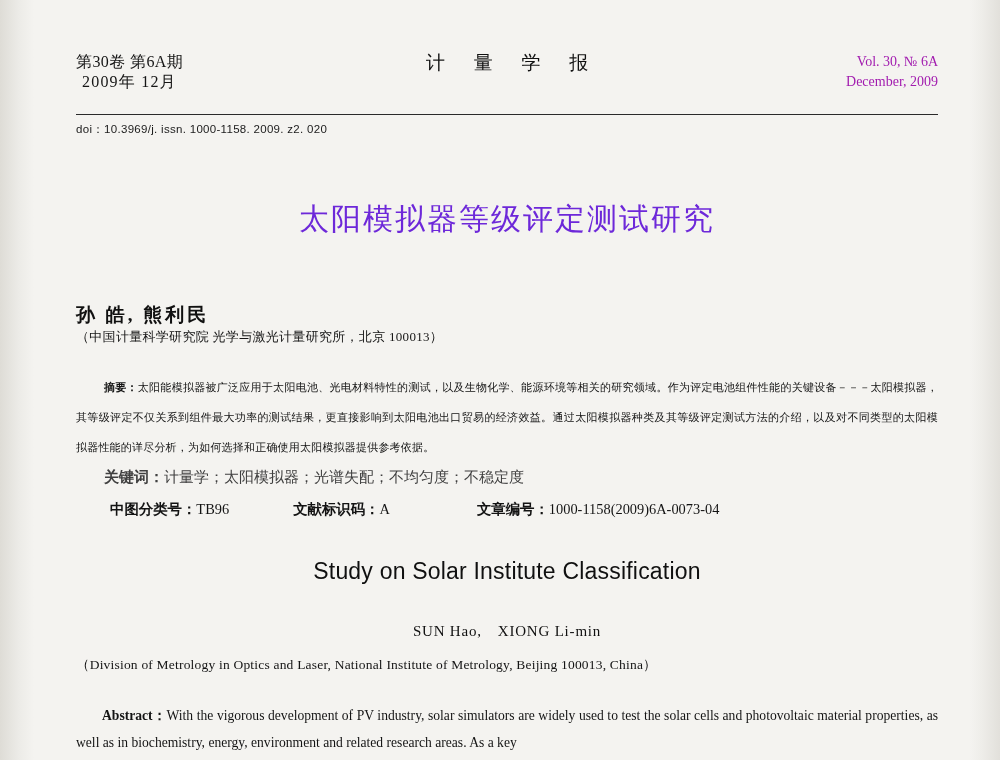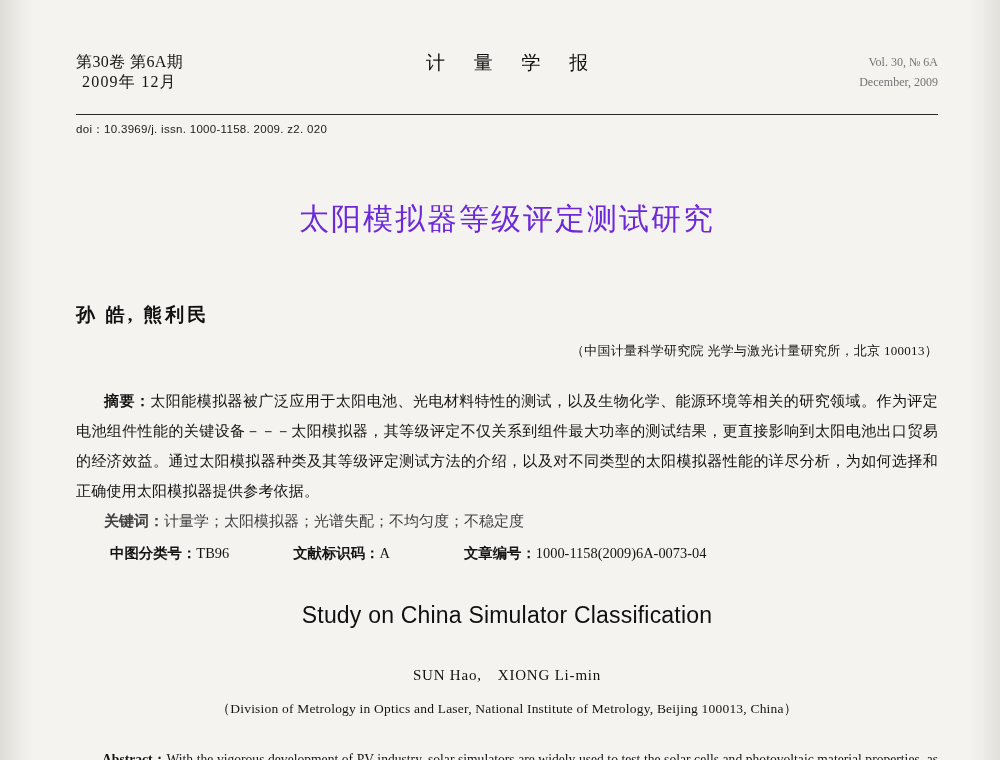--- a/index.html
+++ b/index.html
@@ -81,9 +81,9 @@
     position: absolute;
     right: 0; top: 0;
     text-align: right;
-    font-size: 12px;
+    font-size: 14px;
     line-height: 20px;
-    color: #737373;
+    color: #a21caf;
   }
   .rule {
     position: relative;

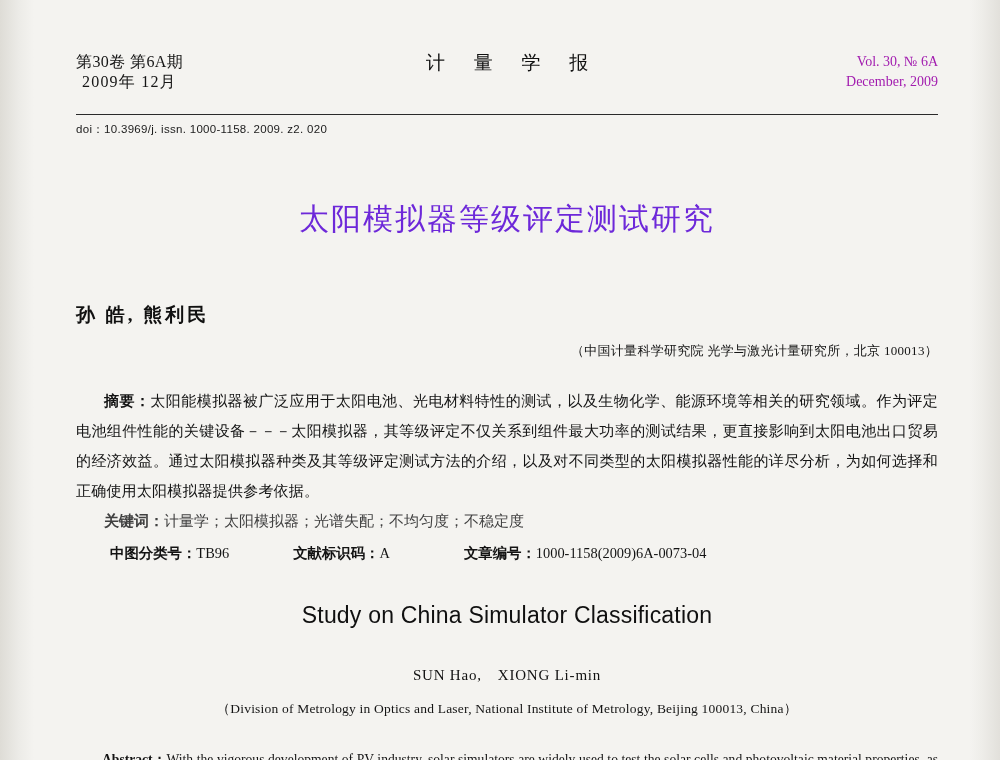--- a/index.html
+++ b/index.html
@@ -115,9 +115,8 @@
     color: #111;
   }
   .affil-cn {
-    text-align: right;
+    text-align: left;
     font-size: 13px;
-    margin-top: 14px;
     color: #151515;
     letter-spacing: 0.3px;
   }

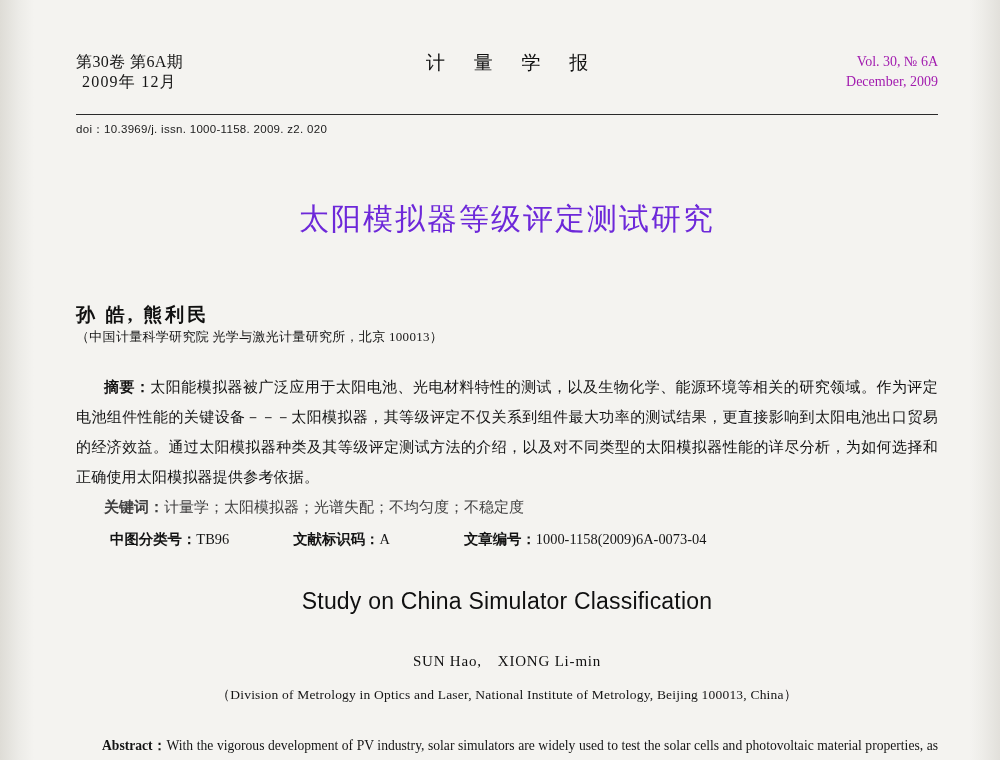--- a/index.html
+++ b/index.html
@@ -124,7 +124,7 @@
   
   .abs-cn {
     margin-top: 26px;
-    font-size: 15px;
+    font-size: 11px;
     line-height: 30px;
     text-align: justify;
     color: #131313;

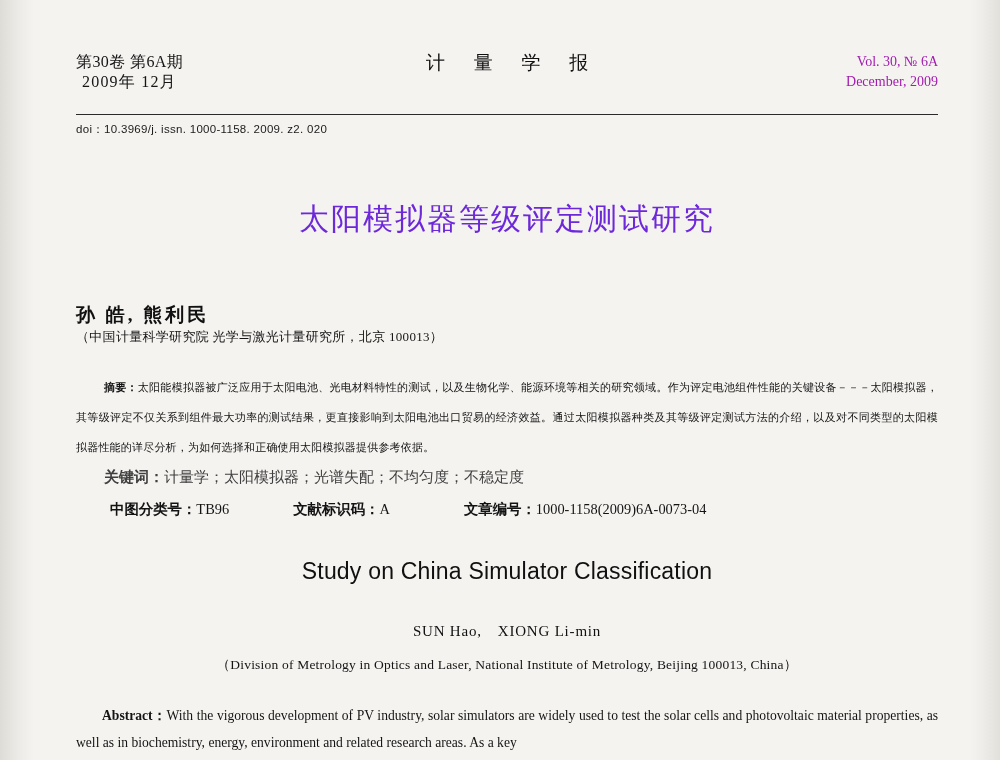--- a/index.html
+++ b/index.html
@@ -153,7 +153,7 @@
   }
   .clc-line .lead { font-weight: bold; padding-left: 6px; }
   .clc-line .seg2 { margin-left: 18px; }
-  .clc-line .seg3 { margin-left: 28px; }
+  .clc-line .seg3 { margin-left: 41px; }
 
   
   .title-en {

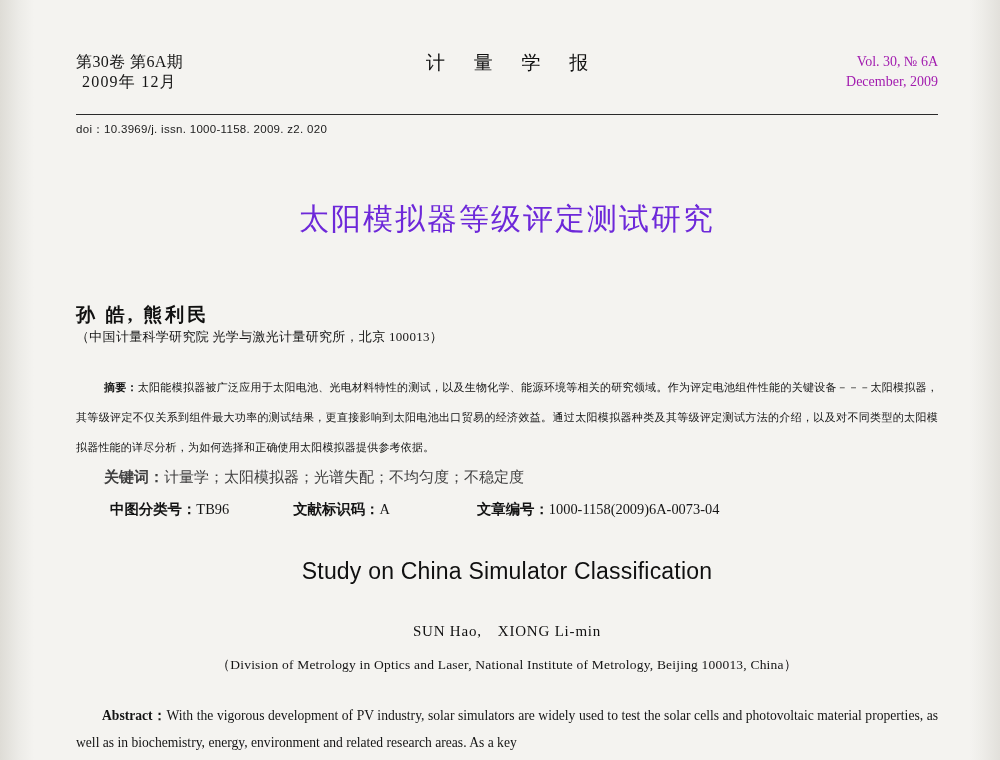--- a/index.html
+++ b/index.html
@@ -238,7 +238,7 @@
       <span class="seg3"><span class="lead">文章编号：</span><span>1000-1158(2009)6A-0073-04</span></span>
     </div>
 
-    <div class="title-en">Study on China Simulator Classification</div>
+    <div class="title-en">Study on Solar Institute Classification</div>
 
     <div class="authors-en">
       <span>SUN Hao,</span><span class="gap"></span><span>XIONG Li-min</span>

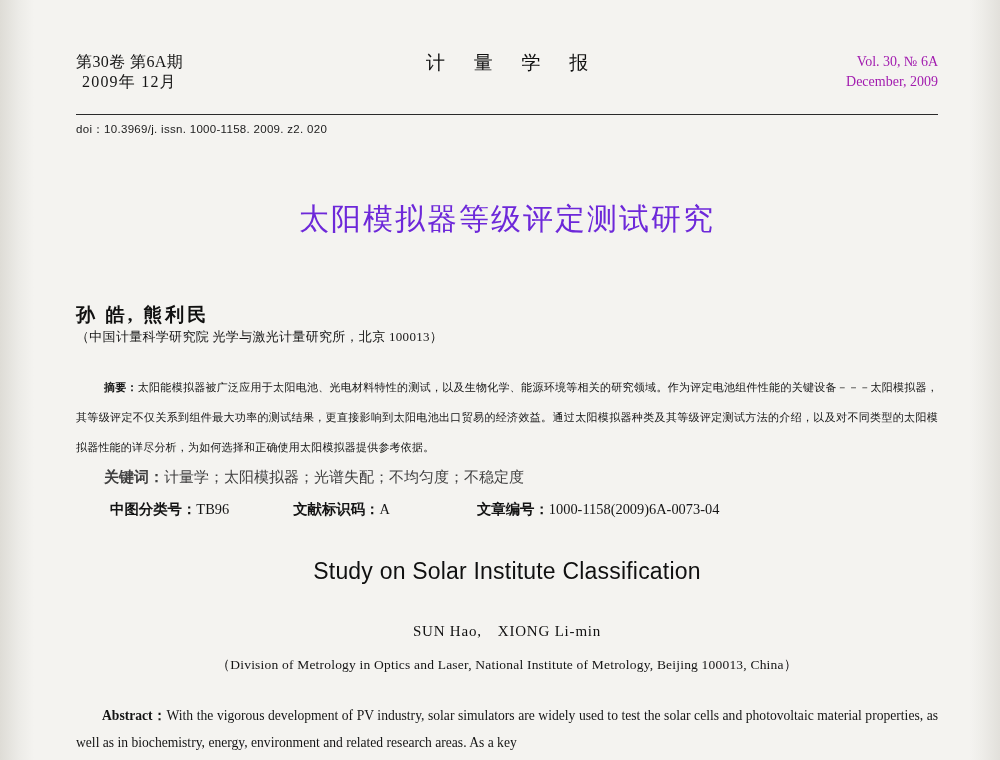--- a/index.html
+++ b/index.html
@@ -173,7 +173,6 @@
   }
   .authors-en .gap { display:inline-block; width: 16px; }
   .affil-en {
-    text-align: center;
     font-size: 13.5px;
     margin-top: 16px;
     letter-spacing: 0.2px;

